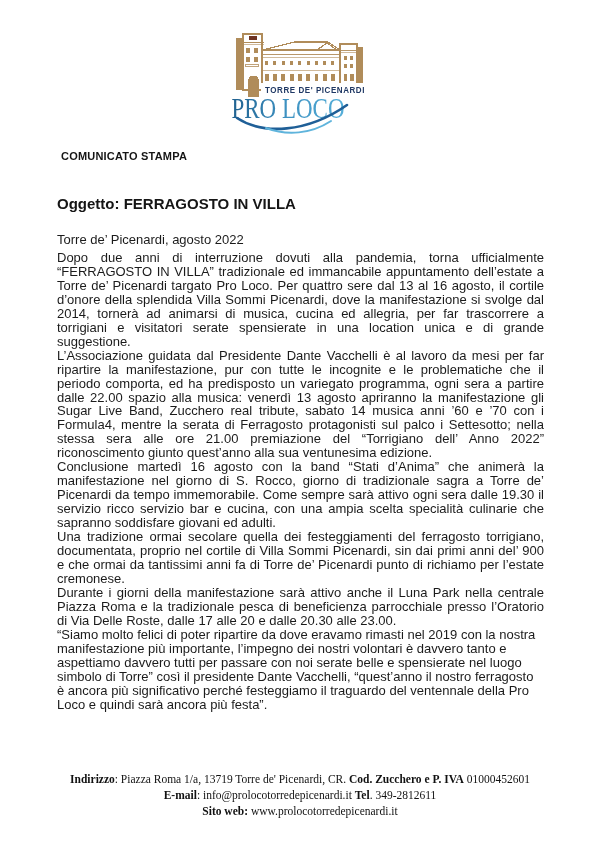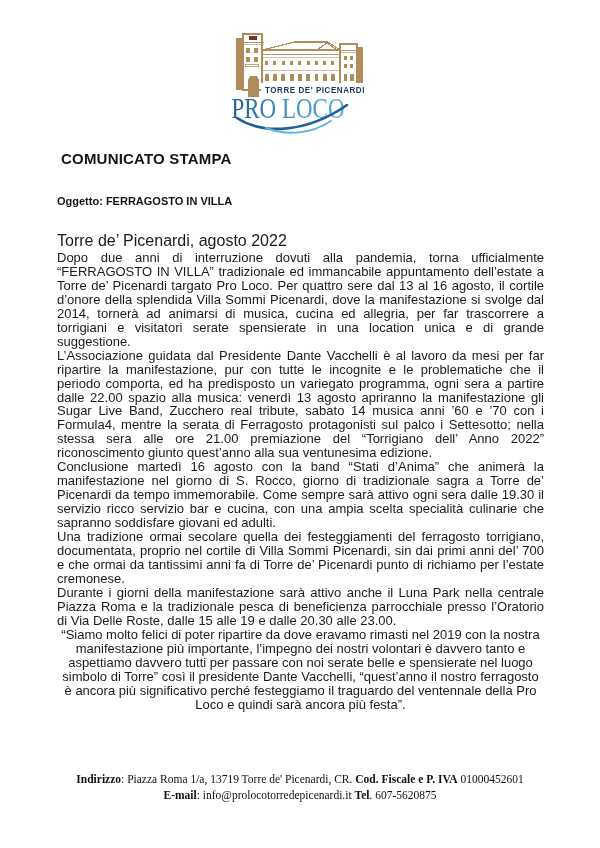--- a/index.html
+++ b/index.html
@@ -21,7 +21,7 @@
   .doc-title{
     position:absolute;
     top:150px;left:61px;
-    font-size:15px;font-weight:bold;
+    font-size:11px;font-weight:bold;
     letter-spacing:.2px;
     color:#151515;
   }

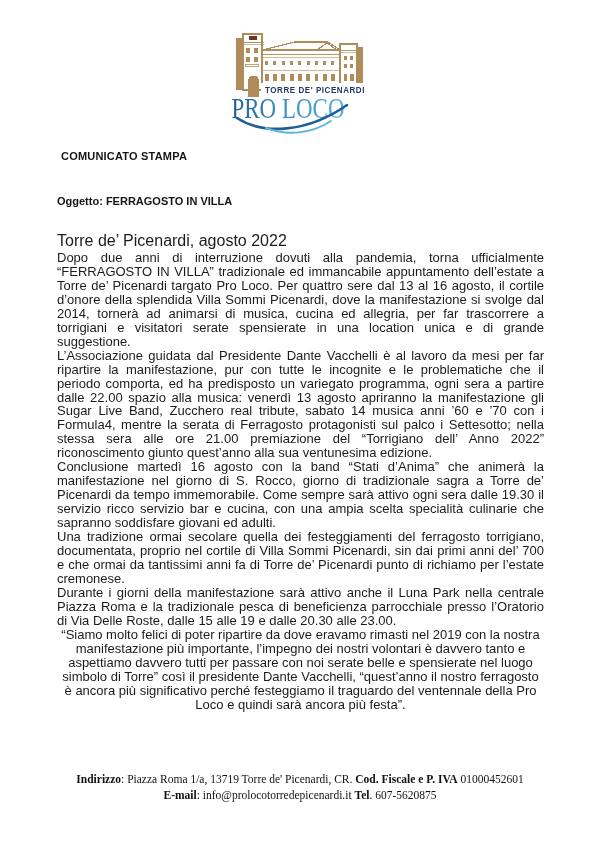--- a/index.html
+++ b/index.html
@@ -28,7 +28,7 @@
   .doc-subject{
     position:absolute;
     top:195px;left:57px;
-    font-size:11px;font-weight:bold;
+    font-size:15px;font-weight:bold;
     color:#151515;
   }
   .doc-dateline{

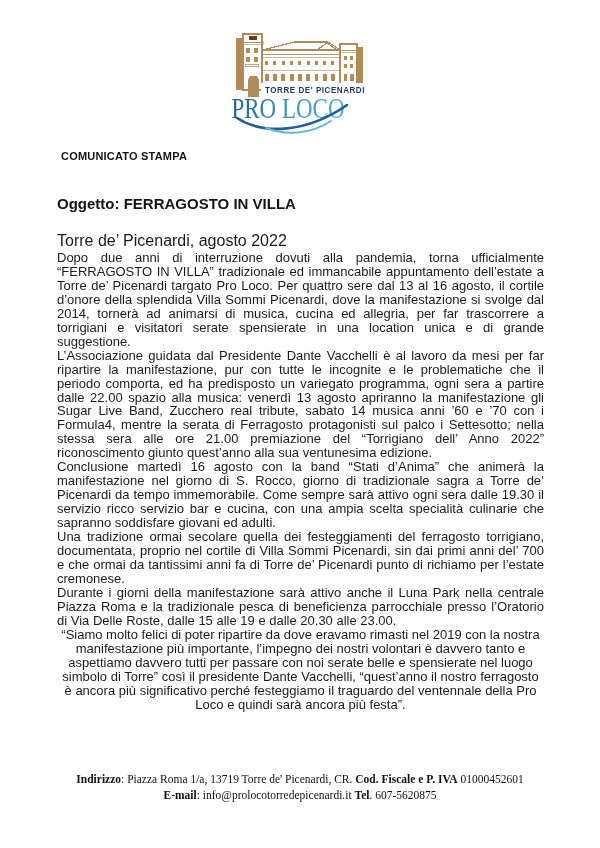--- a/index.html
+++ b/index.html
@@ -34,7 +34,7 @@
   .doc-dateline{
     position:absolute;
     top:232px;left:57px;
-    font-size:16px;
+    font-size:13px;
     color:#1b1b1b;
   }
   .doc-body{

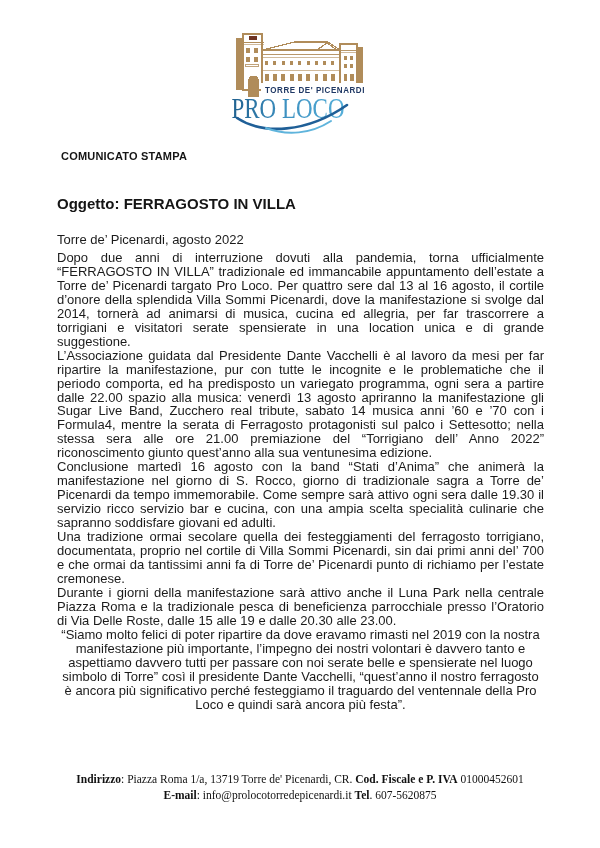--- a/index.html
+++ b/index.html
@@ -157,7 +157,7 @@
     <p>Dopo due anni di interruzione dovuti alla pandemia, torna ufficialmente “FERRAGOSTO IN VILLA” tradizionale ed immancabile appuntamento dell’estate a Torre de’ Picenardi targato Pro Loco. Per quattro sere dal 13 al 16 agosto, il cortile d’onore della splendida Villa Sommi Picenardi, dove la manifestazione si svolge dal 2014, tornerà ad animarsi di musica, cucina ed allegria, per far trascorrere a torrigiani e visitatori serate spensierate in una location unica e di grande suggestione.</p>
     <p>L’Associazione guidata dal Presidente Dante Vacchelli è al lavoro da mesi per far ripartire la manifestazione, pur con tutte le incognite e le problematiche che il periodo comporta, ed ha predisposto un variegato programma, ogni sera a partire dalle 22.00 spazio alla musica: venerdì 13 agosto apriranno la manifestazione gli Sugar Live Band, Zucchero real tribute, sabato 14 musica anni ’60 e ’70 con i Formula4, mentre la serata di Ferragosto protagonisti sul palco i Settesotto; nella stessa sera alle ore 21.00 premiazione del “Torrigiano dell’ Anno 2022” riconoscimento giunto quest’anno alla sua ventunesima edizione.</p>
     <p>Conclusione martedì 16 agosto con la band “Stati d’Anima” che animerà la manifestazione nel giorno di S. Rocco, giorno di tradizionale sagra a Torre de’ Picenardi da tempo immemorabile. Come sempre sarà attivo ogni sera dalle 19.30 il servizio ricco servizio bar e cucina, con una ampia scelta specialità culinarie che sapranno soddisfare giovani ed adulti.</p>
-    <p>Una tradizione ormai secolare quella dei festeggiamenti del ferragosto torrigiano, documentata, proprio nel cortile di Villa Sommi Picenardi, sin dai primi anni del’ 700 e che ormai da tantissimi anni fa di Torre de’ Picenardi punto di richiamo per l’estate cremonese.</p>
+    <p>Una tradizione ormai secolare quella dei festeggiamenti del ferragosto torrigiano, documentata, proprio nel cortile di Villa Sommi Picenardi, sin dai primi anni del’ 900 e che ormai da tantissimi anni fa di Torre de’ Picenardi punto di richiamo per l’estate cremonese.</p>
     <p>Durante i giorni della manifestazione sarà attivo anche il Luna Park nella centrale Piazza Roma e la tradizionale pesca di beneficienza parrocchiale presso l’Oratorio di Via Delle Roste, dalle 15 alle 19 e dalle 20.30 alle 23.00.</p>
     <p class="last">“Siamo molto felici di poter ripartire da dove eravamo rimasti nel 2019 con la nostra manifestazione più importante, l’impegno dei nostri volontari è davvero tanto e aspettiamo davvero tutti per passare con noi serate belle e spensierate nel luogo simbolo di Torre” così il presidente Dante Vacchelli, “quest’anno il nostro ferragosto è ancora più significativo perché festeggiamo il traguardo del ventennale della Pro Loco e quindi sarà ancora più festa”.</p>
   </div>

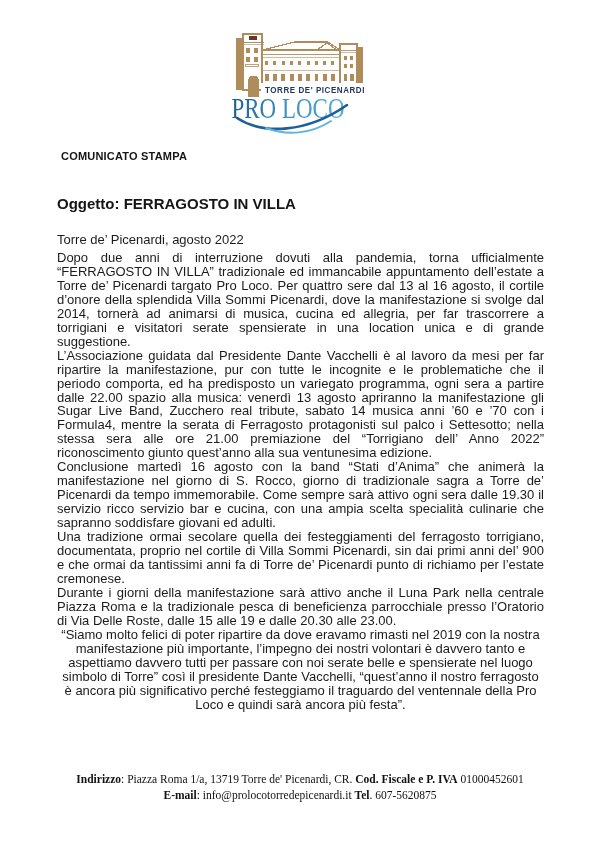--- a/index.html
+++ b/index.html
@@ -158,7 +158,7 @@
     <p>L’Associazione guidata dal Presidente Dante Vacchelli è al lavoro da mesi per far ripartire la manifestazione, pur con tutte le incognite e le problematiche che il periodo comporta, ed ha predisposto un variegato programma, ogni sera a partire dalle 22.00 spazio alla musica: venerdì 13 agosto apriranno la manifestazione gli Sugar Live Band, Zucchero real tribute, sabato 14 musica anni ’60 e ’70 con i Formula4, mentre la serata di Ferragosto protagonisti sul palco i Settesotto; nella stessa sera alle ore 21.00 premiazione del “Torrigiano dell’ Anno 2022” riconoscimento giunto quest’anno alla sua ventunesima edizione.</p>
     <p>Conclusione martedì 16 agosto con la band “Stati d’Anima” che animerà la manifestazione nel giorno di S. Rocco, giorno di tradizionale sagra a Torre de’ Picenardi da tempo immemorabile. Come sempre sarà attivo ogni sera dalle 19.30 il servizio ricco servizio bar e cucina, con una ampia scelta specialità culinarie che sapranno soddisfare giovani ed adulti.</p>
     <p>Una tradizione ormai secolare quella dei festeggiamenti del ferragosto torrigiano, documentata, proprio nel cortile di Villa Sommi Picenardi, sin dai primi anni del’ 900 e che ormai da tantissimi anni fa di Torre de’ Picenardi punto di richiamo per l’estate cremonese.</p>
-    <p>Durante i giorni della manifestazione sarà attivo anche il Luna Park nella centrale Piazza Roma e la tradizionale pesca di beneficienza parrocchiale presso l’Oratorio di Via Delle Roste, dalle 15 alle 19 e dalle 20.30 alle 23.00.</p>
+    <p>Durante i giorni della manifestazione sarà attivo anche il Luna Park nella centrale Piazza Roma e la tradizionale pesca di beneficienza parrocchiale presso l’Oratorio di Via Delle Roste, dalle 17 alle 20 e dalle 20.30 alle 23.00.</p>
     <p class="last">“Siamo molto felici di poter ripartire da dove eravamo rimasti nel 2019 con la nostra manifestazione più importante, l’impegno dei nostri volontari è davvero tanto e aspettiamo davvero tutti per passare con noi serate belle e spensierate nel luogo simbolo di Torre” così il presidente Dante Vacchelli, “quest’anno il nostro ferragosto è ancora più significativo perché festeggiamo il traguardo del ventennale della Pro Loco e quindi sarà ancora più festa”.</p>
   </div>
 

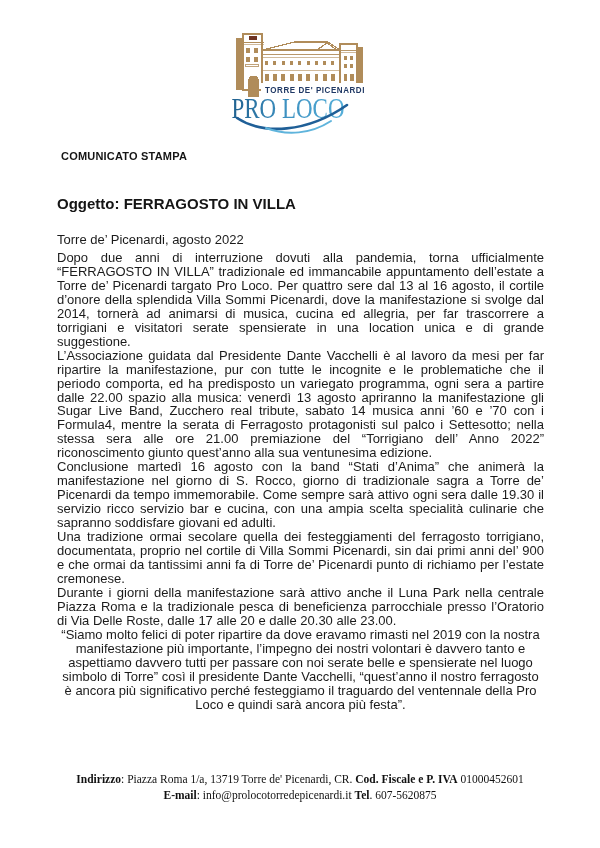--- a/index.html
+++ b/index.html
@@ -46,7 +46,7 @@
     color:#1b1b1b;
   }
   .doc-body p{margin:0;text-align:justify;}
-  .doc-body p.last{text-align:center;}
+  .doc-body p.last{text-align:left;}
   .doc-footer{
     position:absolute;
     top:771px;left:0;right:0;

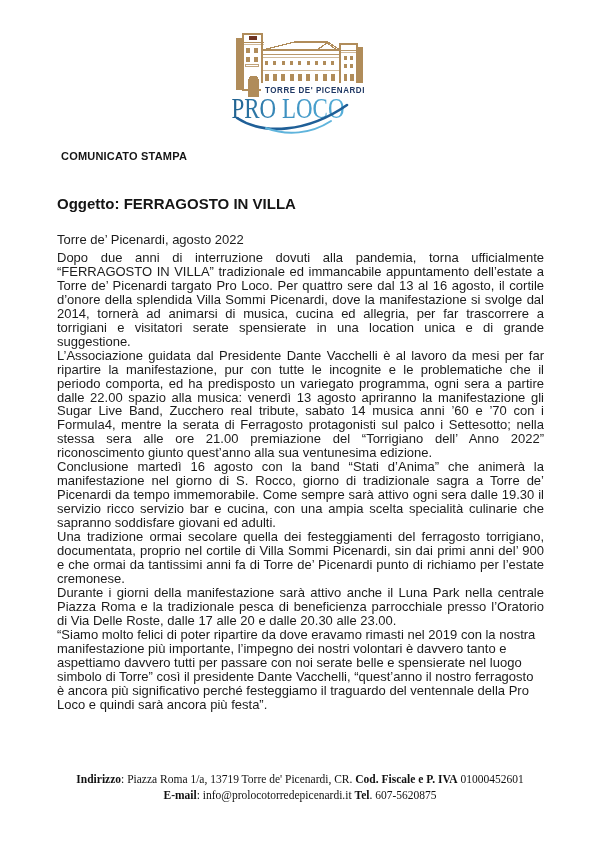--- a/index.html
+++ b/index.html
@@ -164,7 +164,7 @@
 
   <div class="doc-footer">
     <div>
-      <b>Indirizzo</b><span>: Piazza Roma 1/a, 13719 Torre de' Picenardi, CR. </span><b>Cod. Fiscale e P. IVA</b><span> 01000452601</span>
+      <b>Indirizzo</b><span>: Piazza Roma 1/a, 13719 Torre de' Picenardi, CR. </span><b>Cod. Zucchero e P. IVA</b><span> 01000452601</span>
     </div>
     <div>
       <b>E-mail</b><span>: info@prolocotorredepicenardi.it </span><b>Tel</b><span>. 607-5620875</span>

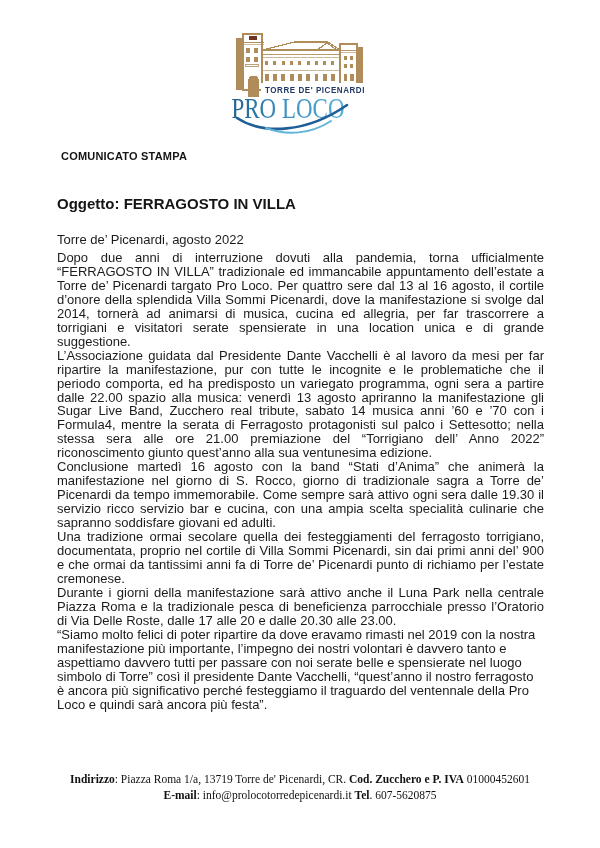--- a/index.html
+++ b/index.html
@@ -167,7 +167,7 @@
       <b>Indirizzo</b><span>: Piazza Roma 1/a, 13719 Torre de' Picenardi, CR. </span><b>Cod. Zucchero e P. IVA</b><span> 01000452601</span>
     </div>
     <div>
-      <b>E-mail</b><span>: info@prolocotorredepicenardi.it </span><b>Tel</b><span>. 607-5620875</span>
+      <b>E-mail</b><span>: info@prolocotorredepicenardi.it </span><b>Tel</b><span>. 349-2812611</span>
     </div>
   </div>
 

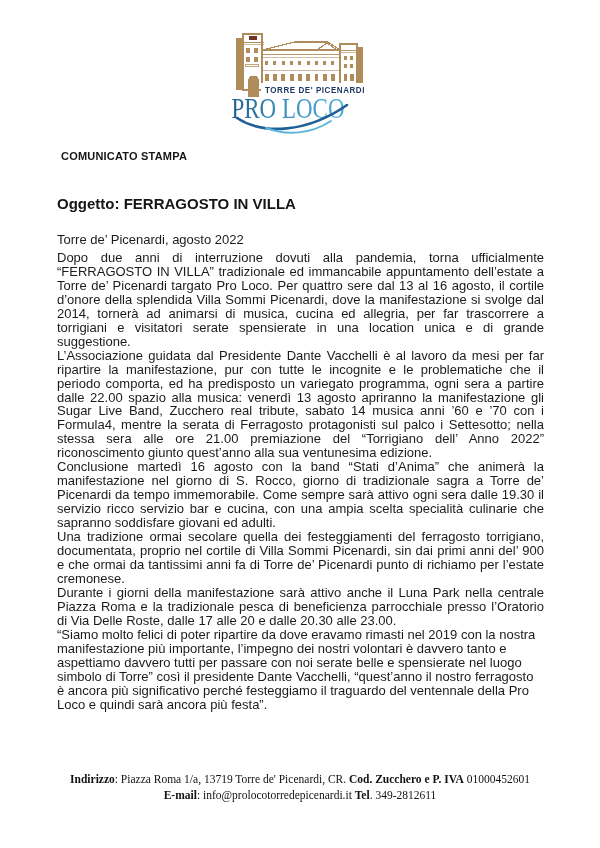--- a/index.html
+++ b/index.html
@@ -169,6 +169,9 @@
     <div>
       <b>E-mail</b><span>: info@prolocotorredepicenardi.it </span><b>Tel</b><span>. 349-2812611</span>
     </div>
+    <div>
+      <b>Sito web:</b><span> www.prolocotorredepicenardi.it</span>
+    </div>
   </div>
 
 </div>

